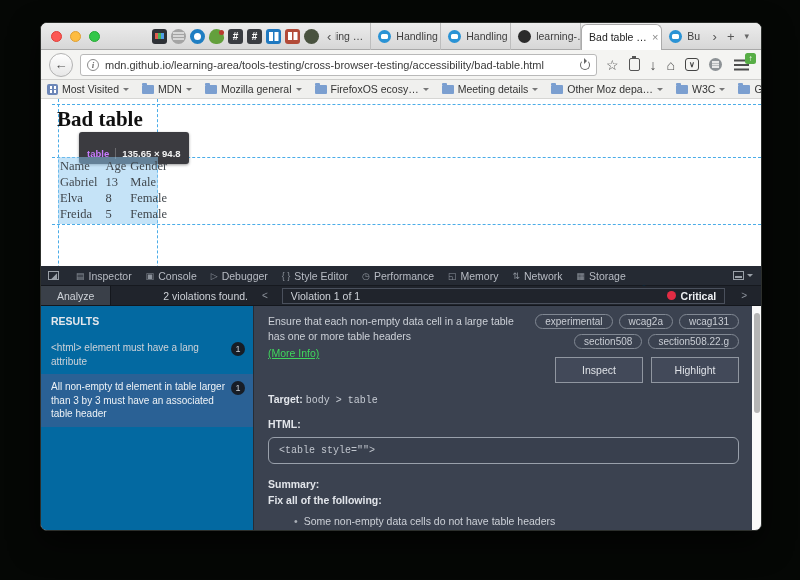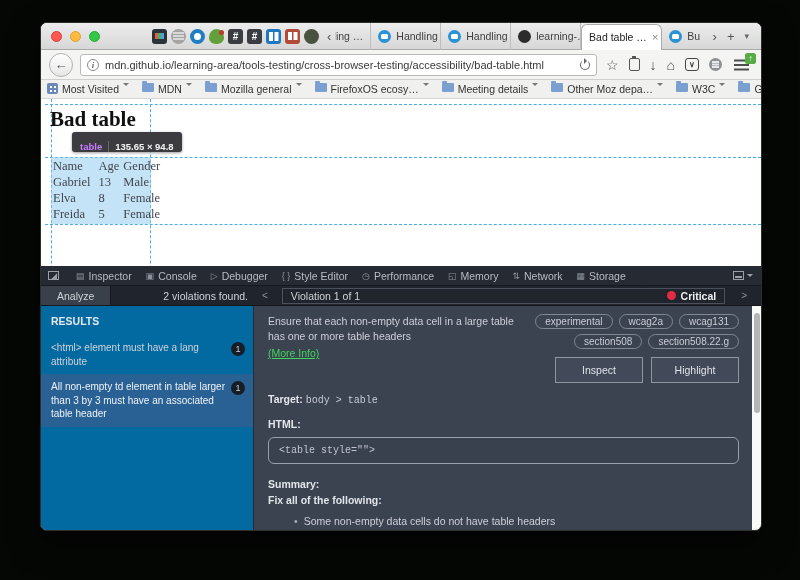--- a/index.html
+++ b/index.html
@@ -81,7 +81,7 @@
   
   .bmbar{position:absolute;top:57px;left:0;right:0;height:19px;background:#f0f0ee;display:flex;
     align-items:center;padding:0 6px;gap:13px;border-bottom:1px solid #d6d6d4;font-size:10.5px;color:#333;}
-  .bm{display:flex;align-items:flex-start;gap:4px;white-space:nowrap;}
+  .bm{display:flex;align-items:center;gap:4px;white-space:nowrap;}
   .folder-ic{width:12px;height:9px;background:#7b9fd0;border-radius:1px;position:relative;flex:0 0 auto;}
   .folder-ic::before{content:"";position:absolute;left:0;top:-2px;width:5px;height:2px;background:#7b9fd0;border-radius:1px 1px 0 0;}
   .grid-ic{width:11px;height:11px;background:#6d87b8;border-radius:2px;position:relative;flex:0 0 auto;}

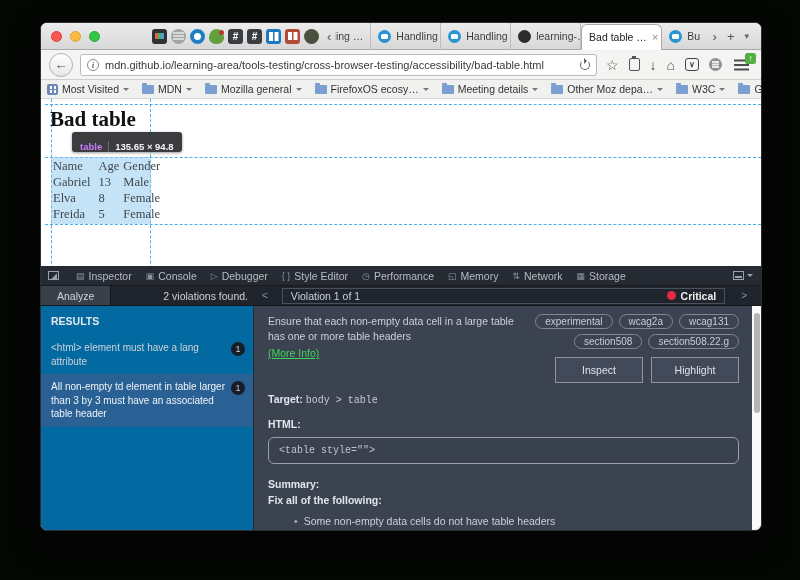--- a/index.html
+++ b/index.html
@@ -90,7 +90,7 @@
   .bm .caret{width:0;height:0;border-left:3px solid transparent;border-right:3px solid transparent;border-top:3.5px solid #777;}
 
   
-  .content{position:absolute;top:76px;left:4px;right:0;height:210px;background:#fff;overflow:hidden;}
+  .content{position:absolute;top:76px;left:11px;right:0;height:210px;background:#fff;overflow:hidden;}
   .hline{position:absolute;left:0;right:0;border-top:1px dashed #4aace8;}
   .vline{position:absolute;top:0;bottom:0;border-left:1px dashed #4aace8;}
   .page-heading{position:absolute;left:5px;top:8px;font:700 21px "Liberation Serif",serif;color:#101010;}

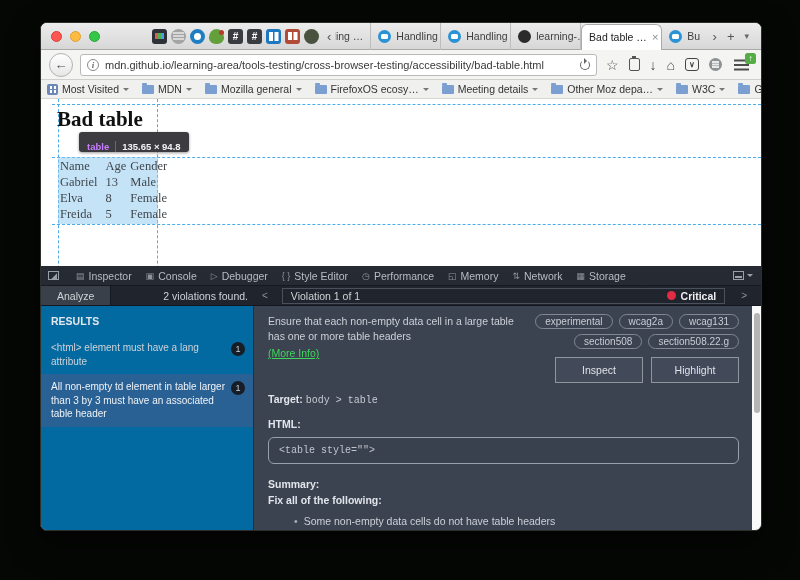--- a/index.html
+++ b/index.html
@@ -95,7 +95,7 @@
   .vline{position:absolute;top:0;bottom:0;border-left:1px dashed #4aace8;}
   .page-heading{position:absolute;left:5px;top:8px;font:700 21px "Liberation Serif",serif;color:#101010;}
   .tooltip{position:absolute;left:27px;top:33px;height:20px;background:#3b3b40;border-radius:3px;
-    display:flex;align-items:flex-end;padding:0 8px;gap:6px;box-shadow:0 1px 3px rgba(0,0,0,.4);}
+    display:flex;align-items:flex-start;padding:16px 8px;gap:6px;box-shadow:0 1px 3px rgba(0,0,0,.4);}
   .tooltip .tag{color:#c87dff;font:700 9.5px "Liberation Sans",sans-serif;}
   .tooltip .sep{width:1px;height:11px;background:#6a6a6e;}
   .tooltip .dims{color:#f4f4f4;font:700 9.5px "Liberation Sans",sans-serif;}

